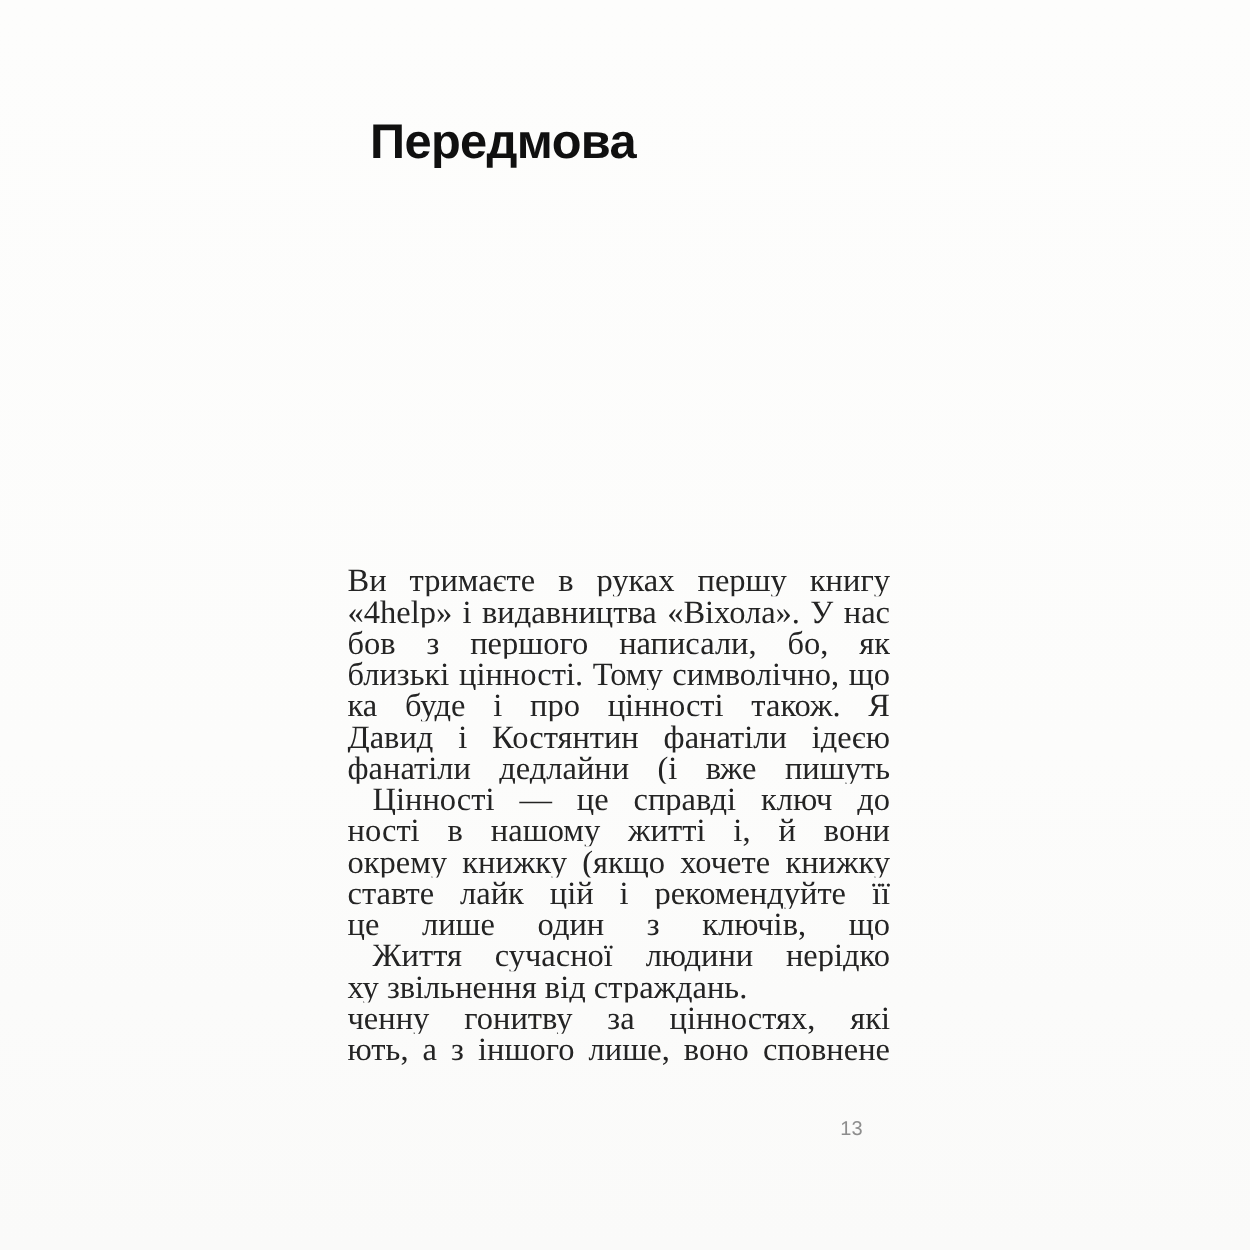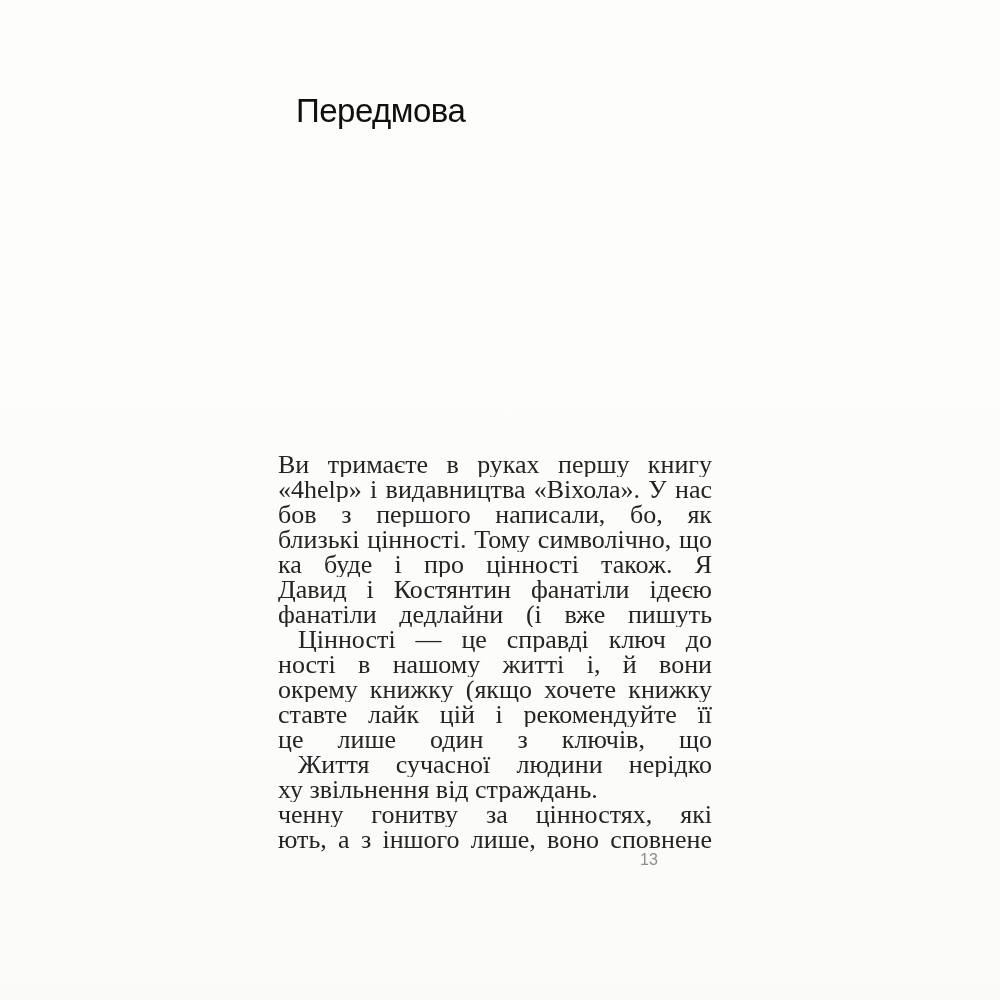--- a/index.html
+++ b/index.html
@@ -22,8 +22,8 @@
     top: 92px;
     margin: 0;
     font-family: "Liberation Sans", "DejaVu Sans", sans-serif;
-    font-weight: 400;
-    font-size: 33px;
+    font-weight: 700;
+    font-size: 39px;
     letter-spacing: -0.5px;
     color: #101010;
   }

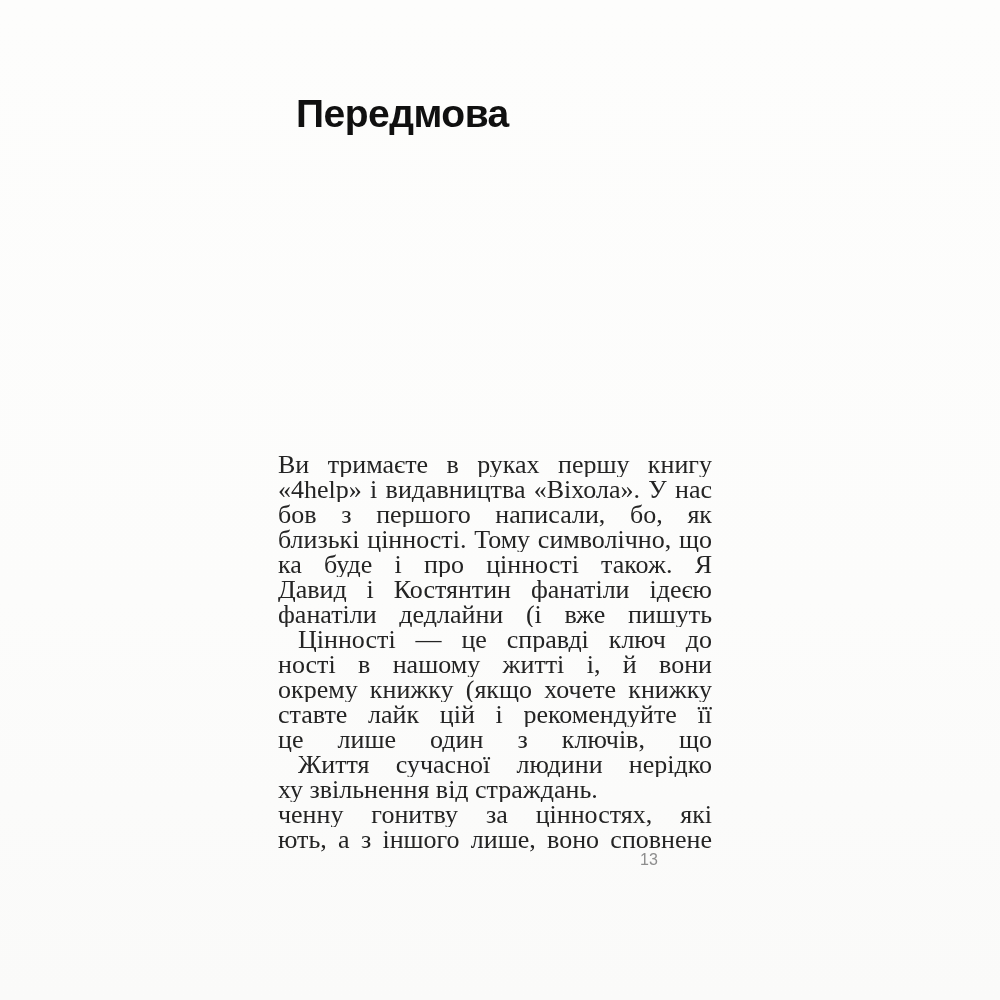--- a/index.html
+++ b/index.html
@@ -53,9 +53,9 @@
   .page-number {
     position: absolute;
     left: 640px;
-    top: 851px;
+    top: 895px;
     width: 50px;
-    text-align: left;
+    text-align: right;
     font-family: "Liberation Sans", "DejaVu Sans", sans-serif;
     font-size: 16px;
     color: #8d8d8d;

